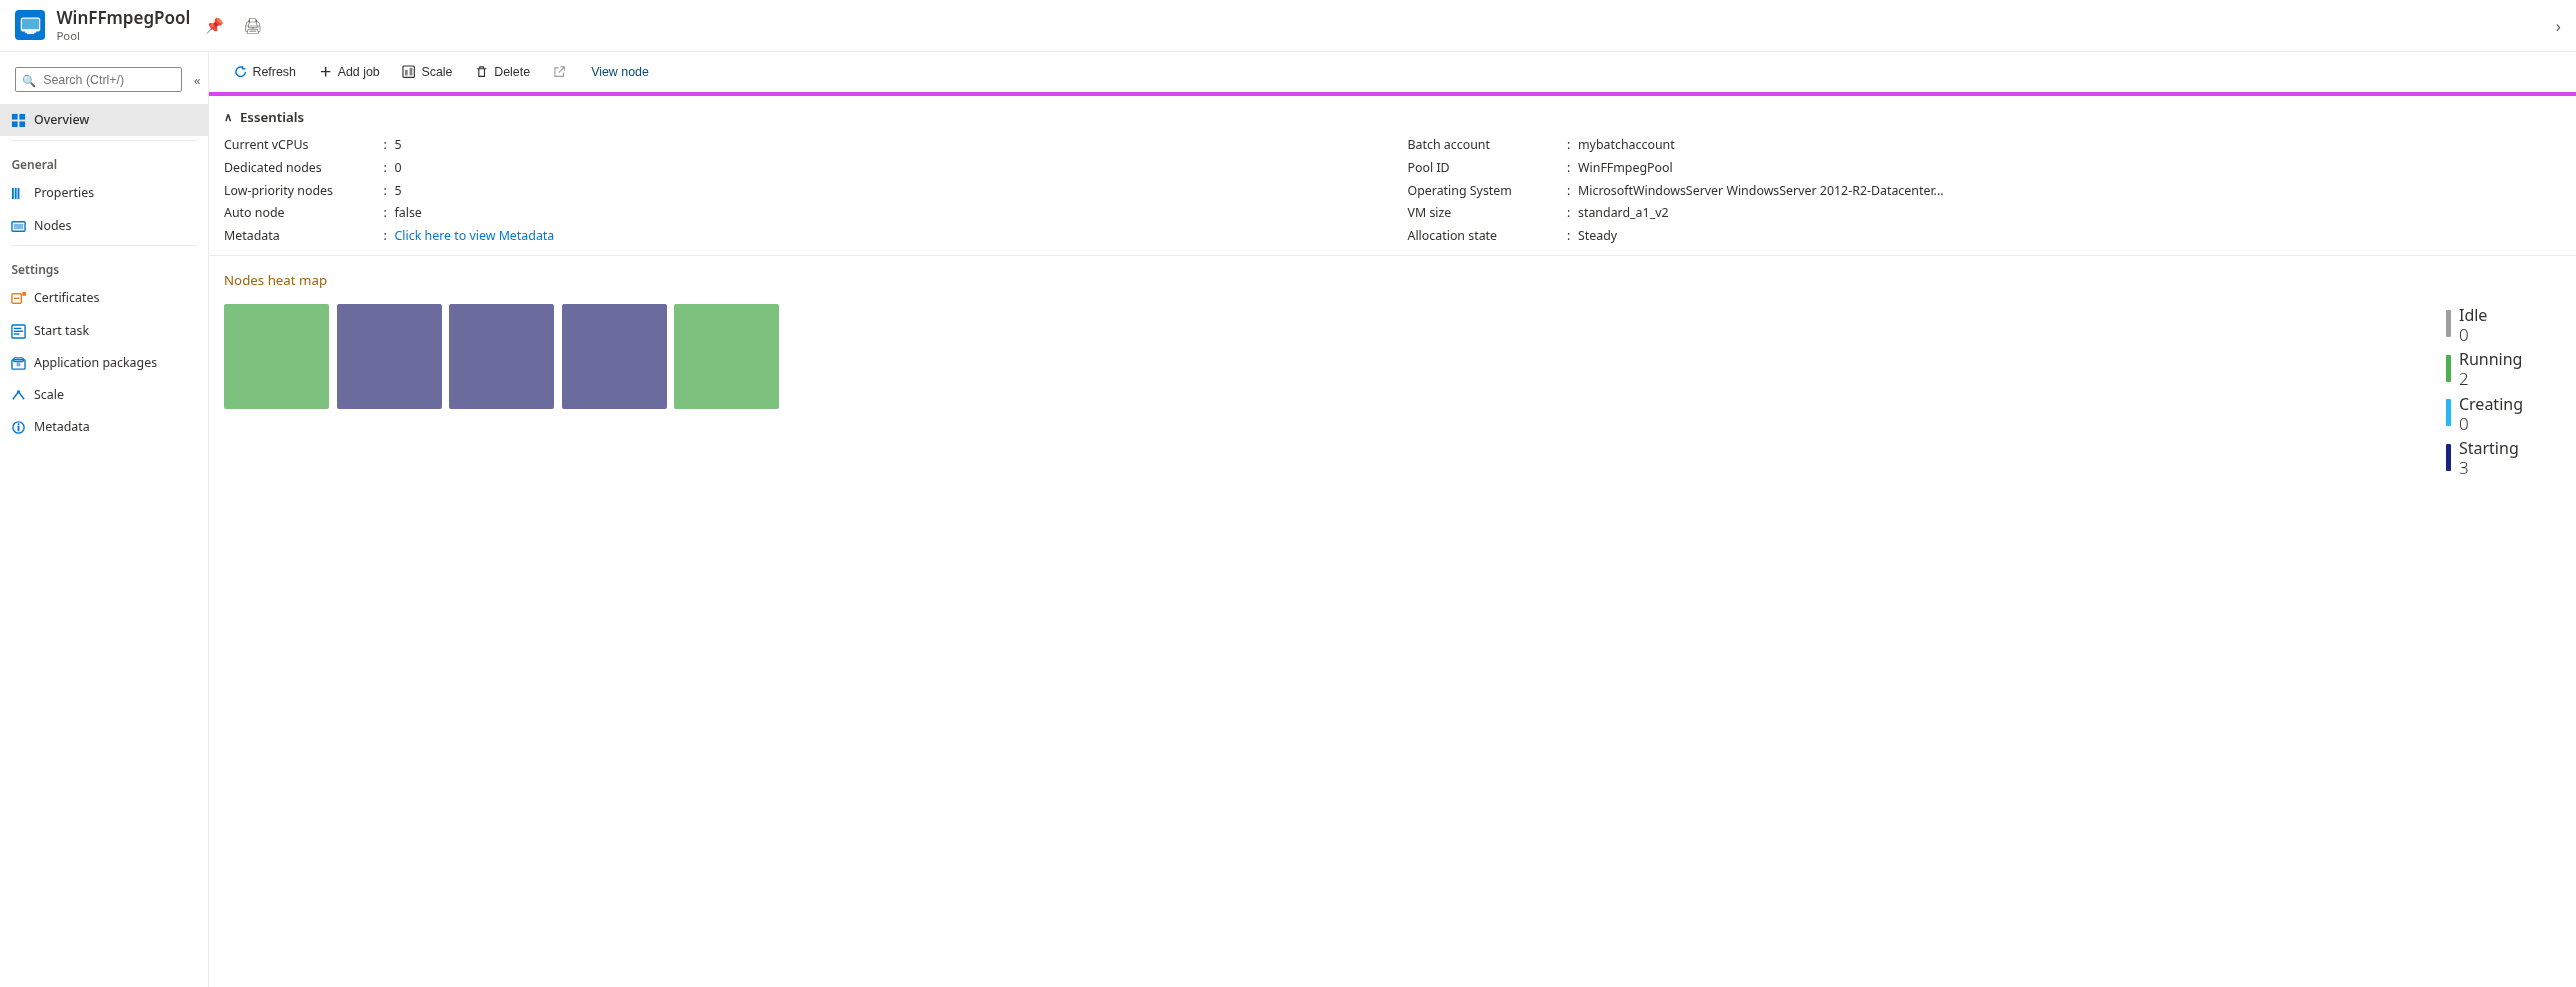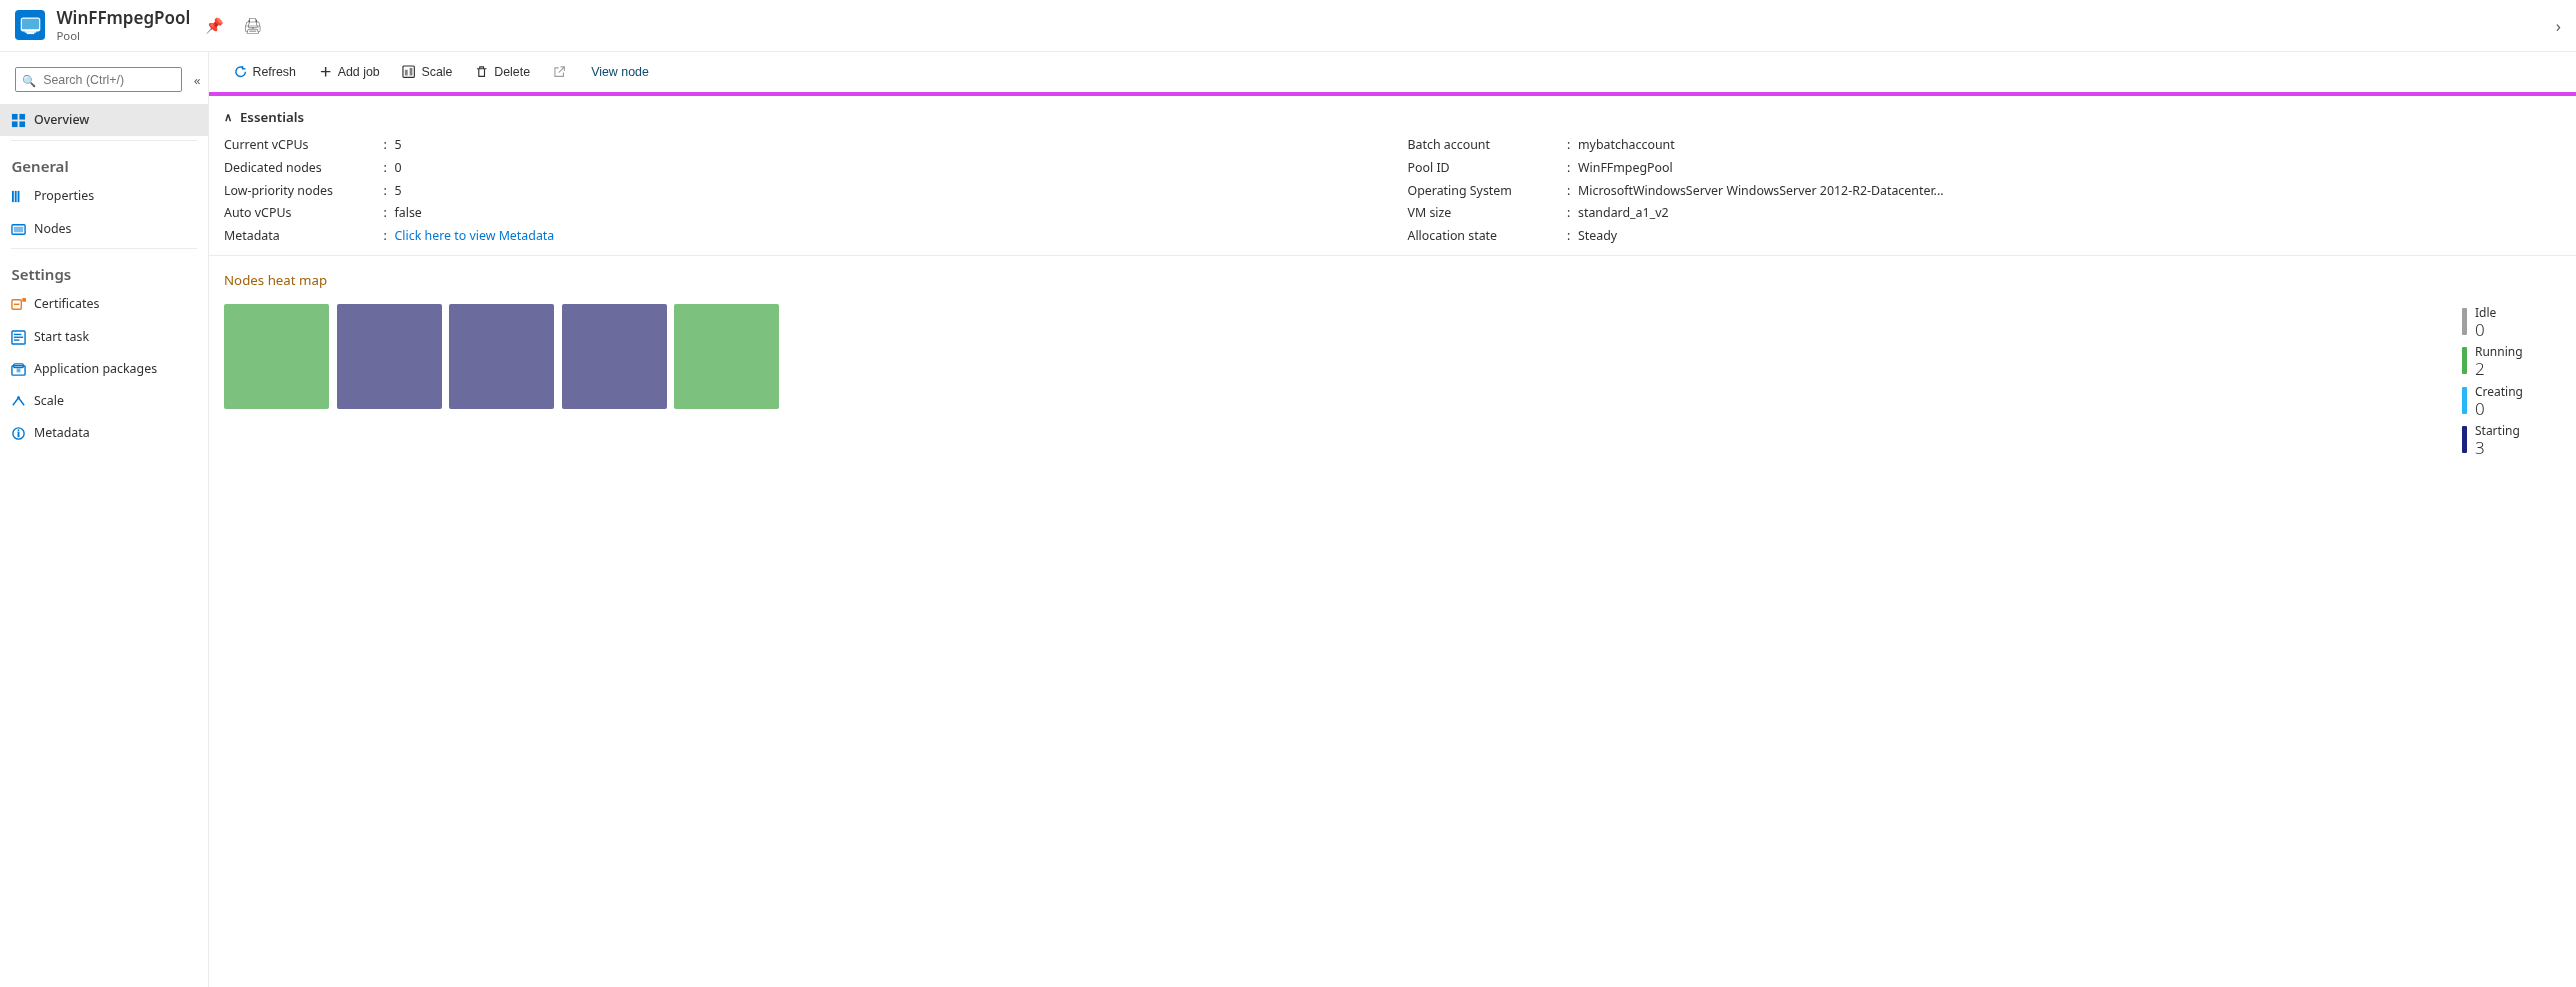--- a/index.html
+++ b/index.html
@@ -29,7 +29,7 @@
     .nav-item.active { background: #e8e8e8; font-weight: 500; }
     .nav-icon { width: 15px; height: 15px; display: flex; align-items: center; justify-content: center; flex-shrink: 0; }
 
-    .section-header { padding: 11.4px 11.4px 3.8px 11.4px; font-size: 15px; font-weight: 600; color: #605e5c; text-transform: none; }
+    .section-header { padding: 11.4px 11.4px 3.8px 11.4px; font-size: 12px; font-weight: 600; color: #605e5c; text-transform: none; }
     .divider { border: none; border-top: 1px solid #edebe9; margin: 3.8px 11.4px; }
 
     

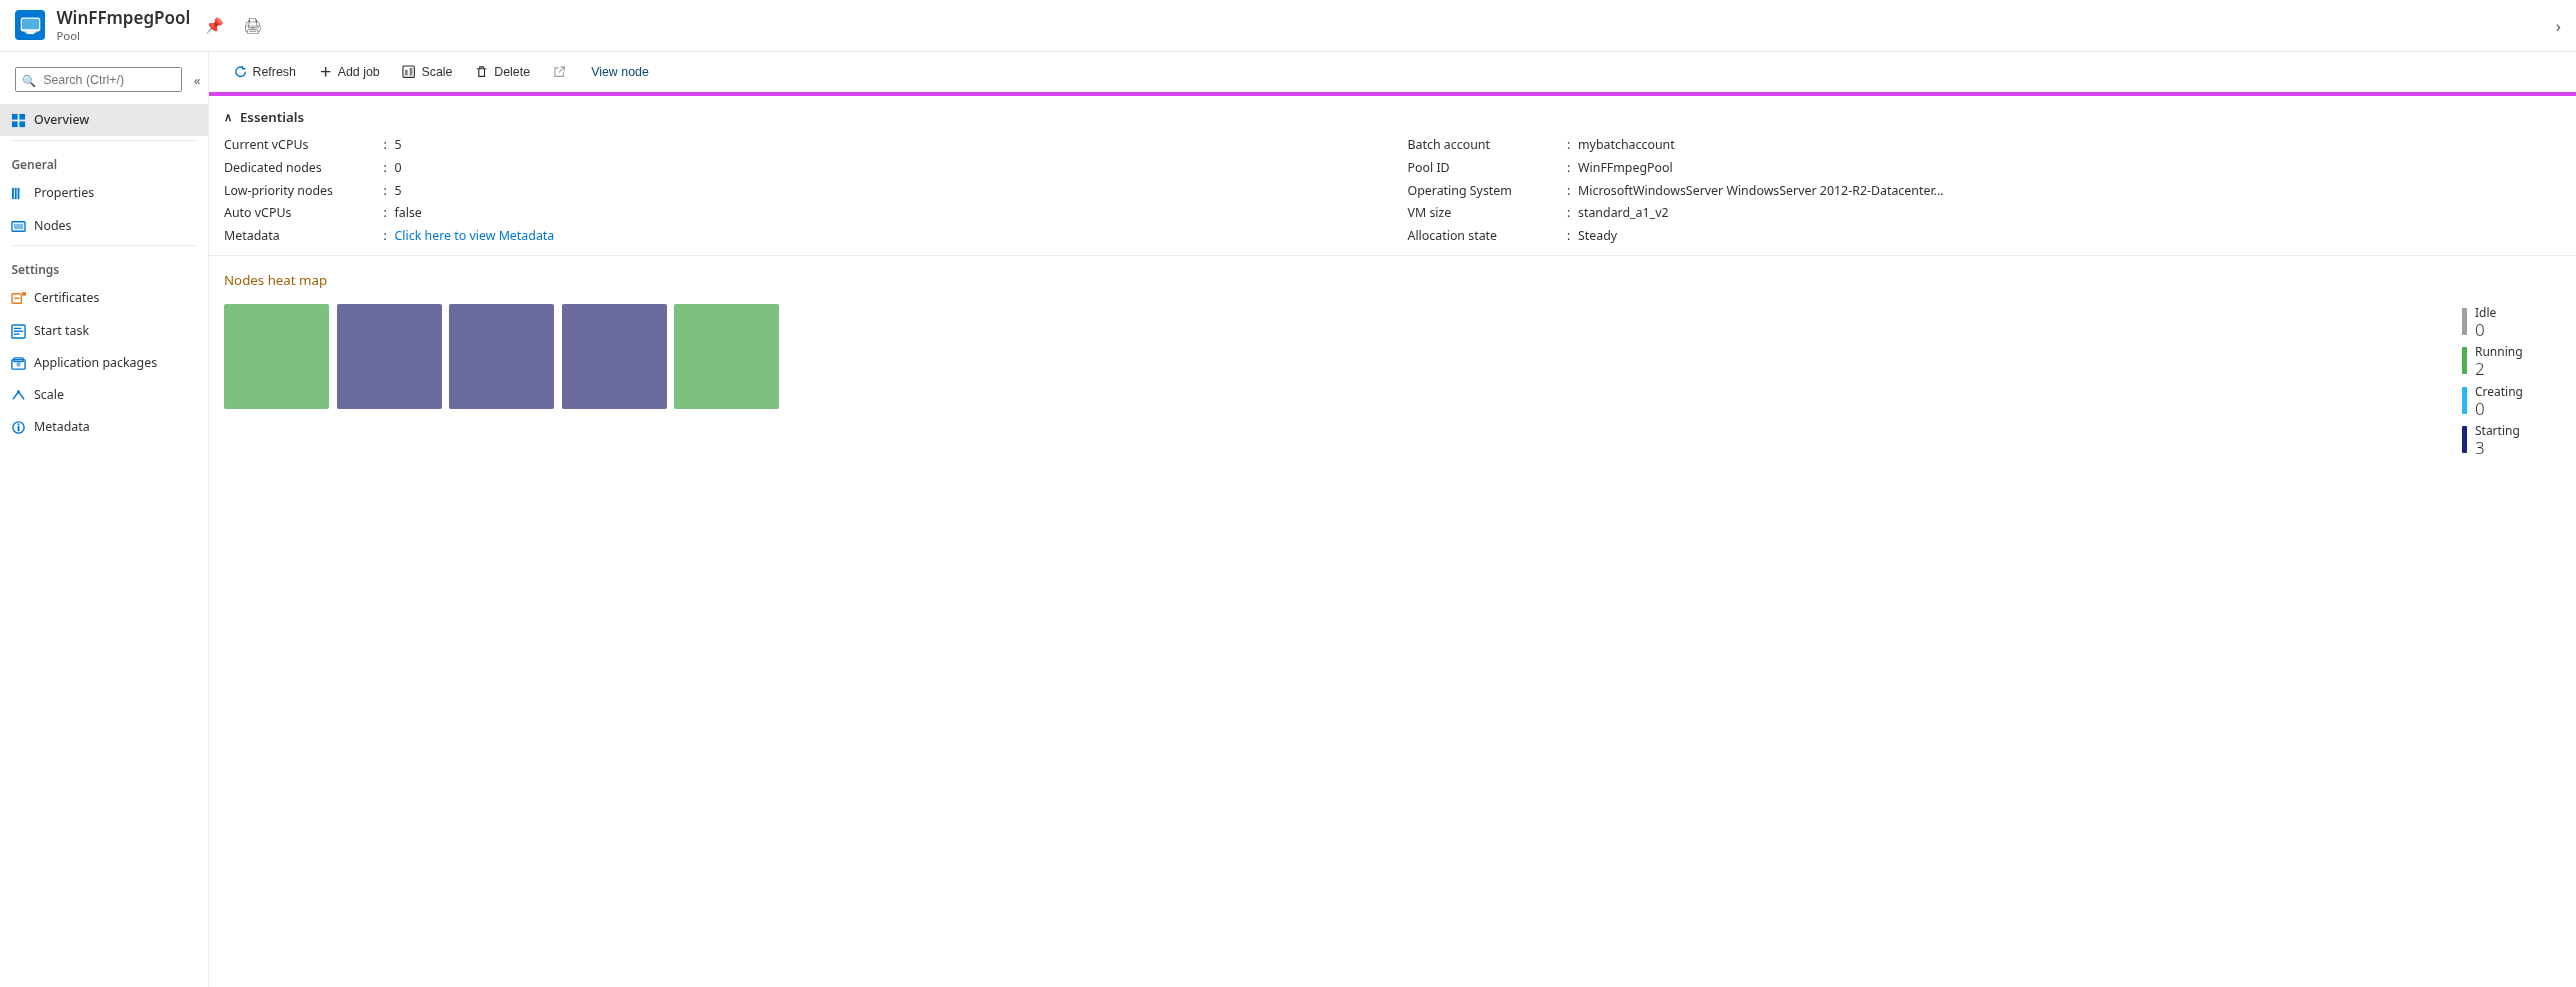--- a/index.html
+++ b/index.html
@@ -273,7 +273,7 @@
             <span class="essentials-value">5</span>
           </div>
           <div class="essentials-row">
-            <span class="essentials-label">Auto vCPUs</span>
+            <span class="essentials-label">Auto node</span>
             <span class="essentials-sep">:</span>
             <span class="essentials-value">false</span>
           </div>

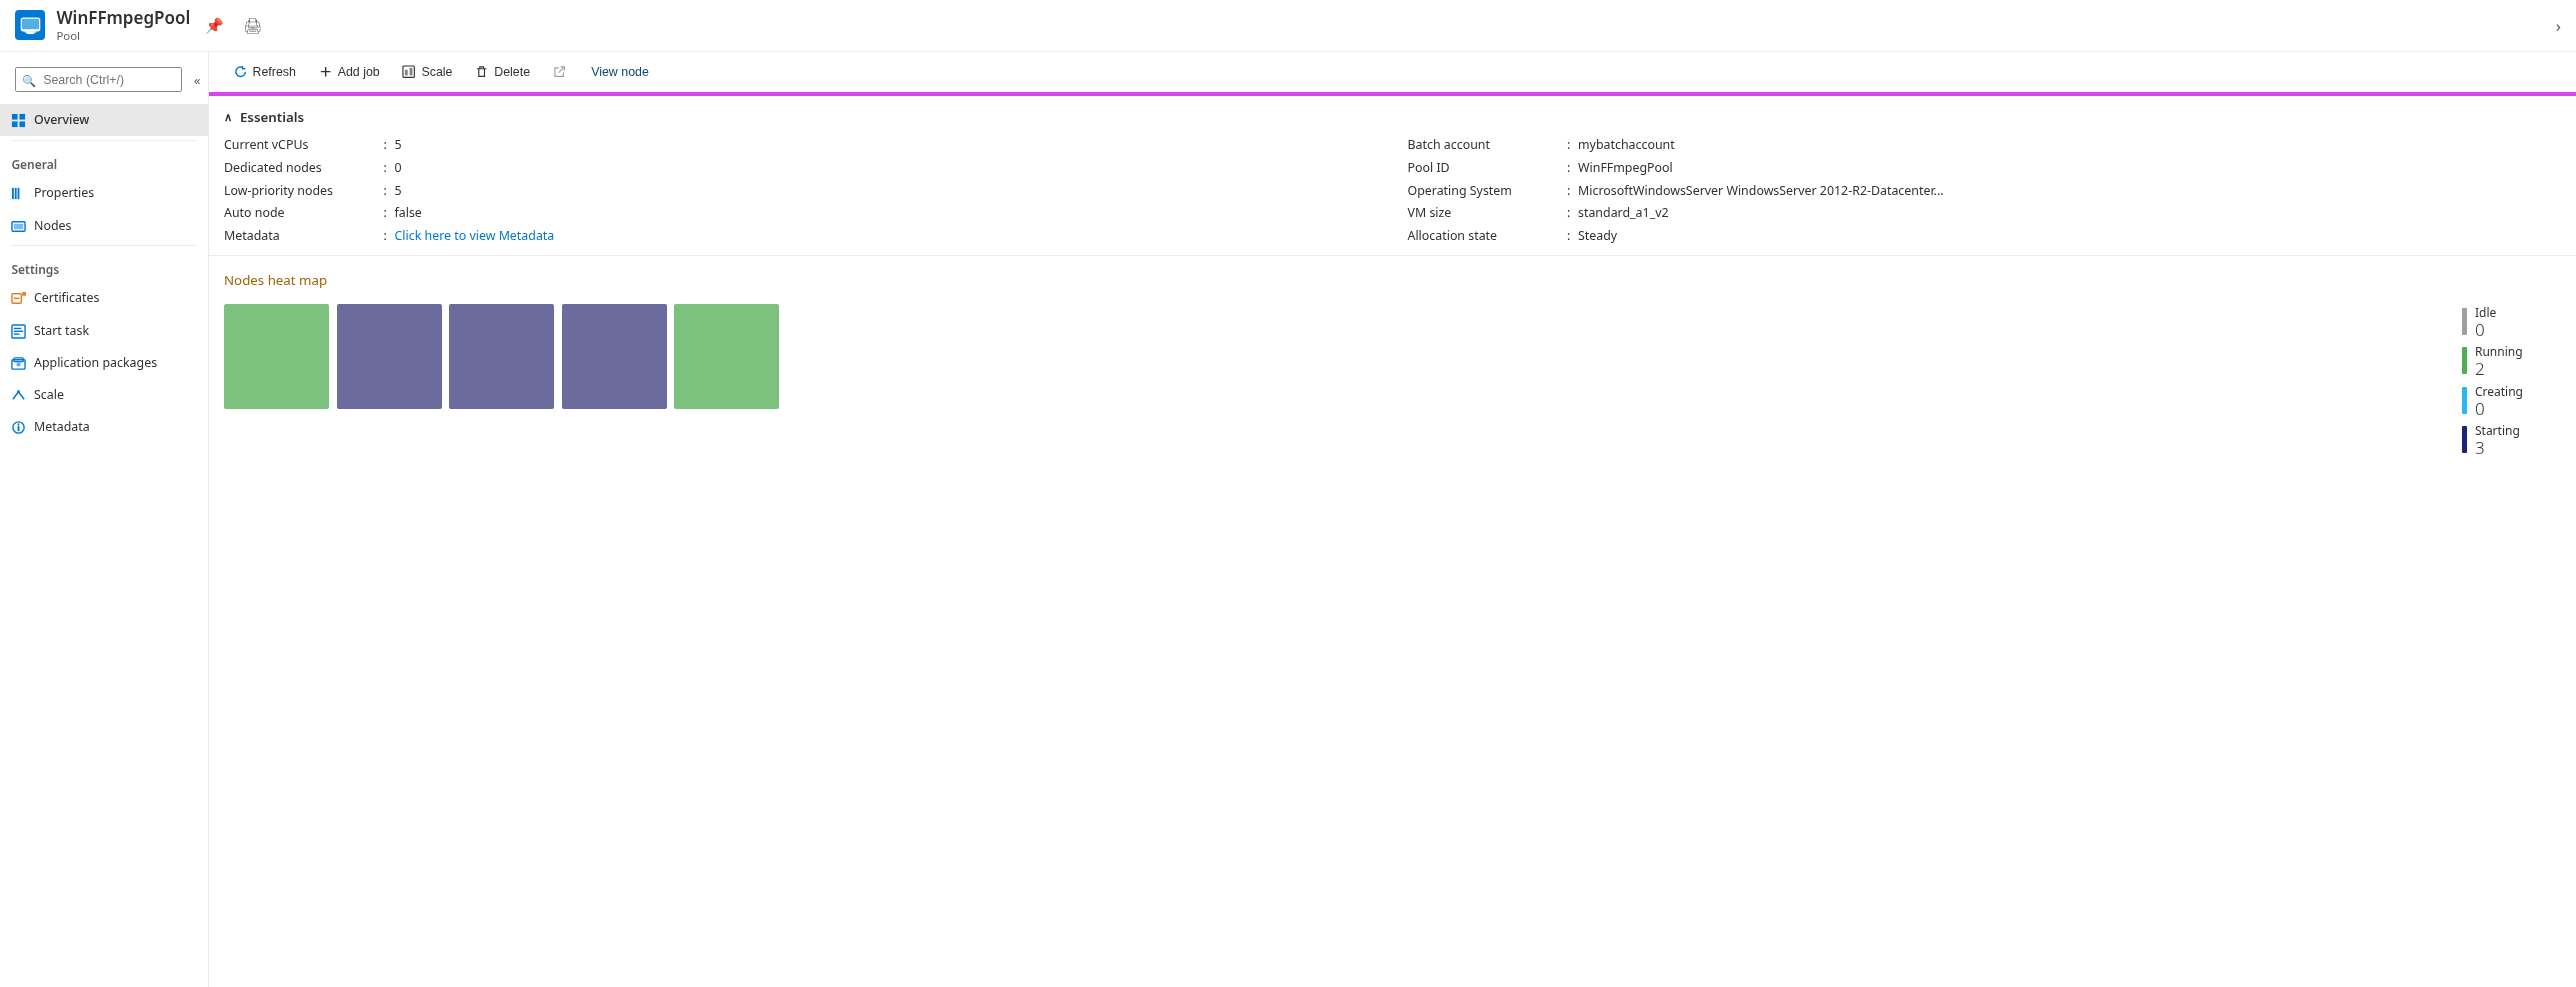--- a/index.html
+++ b/index.html
@@ -70,7 +70,7 @@
     .legend-bar-blue { background: #29b6f6; }
     .legend-bar-dark { background: #1a237e; }
     .legend-text { display: flex; flex-direction: column; }
-    .legend-label { font-size: 12px; color: #323130; }
+    .legend-label { font-size: 16px; color: #323130; }
     .legend-count { font-size: 17px; font-weight: 300; color: #323130; line-height: 1.1; }
 
     

